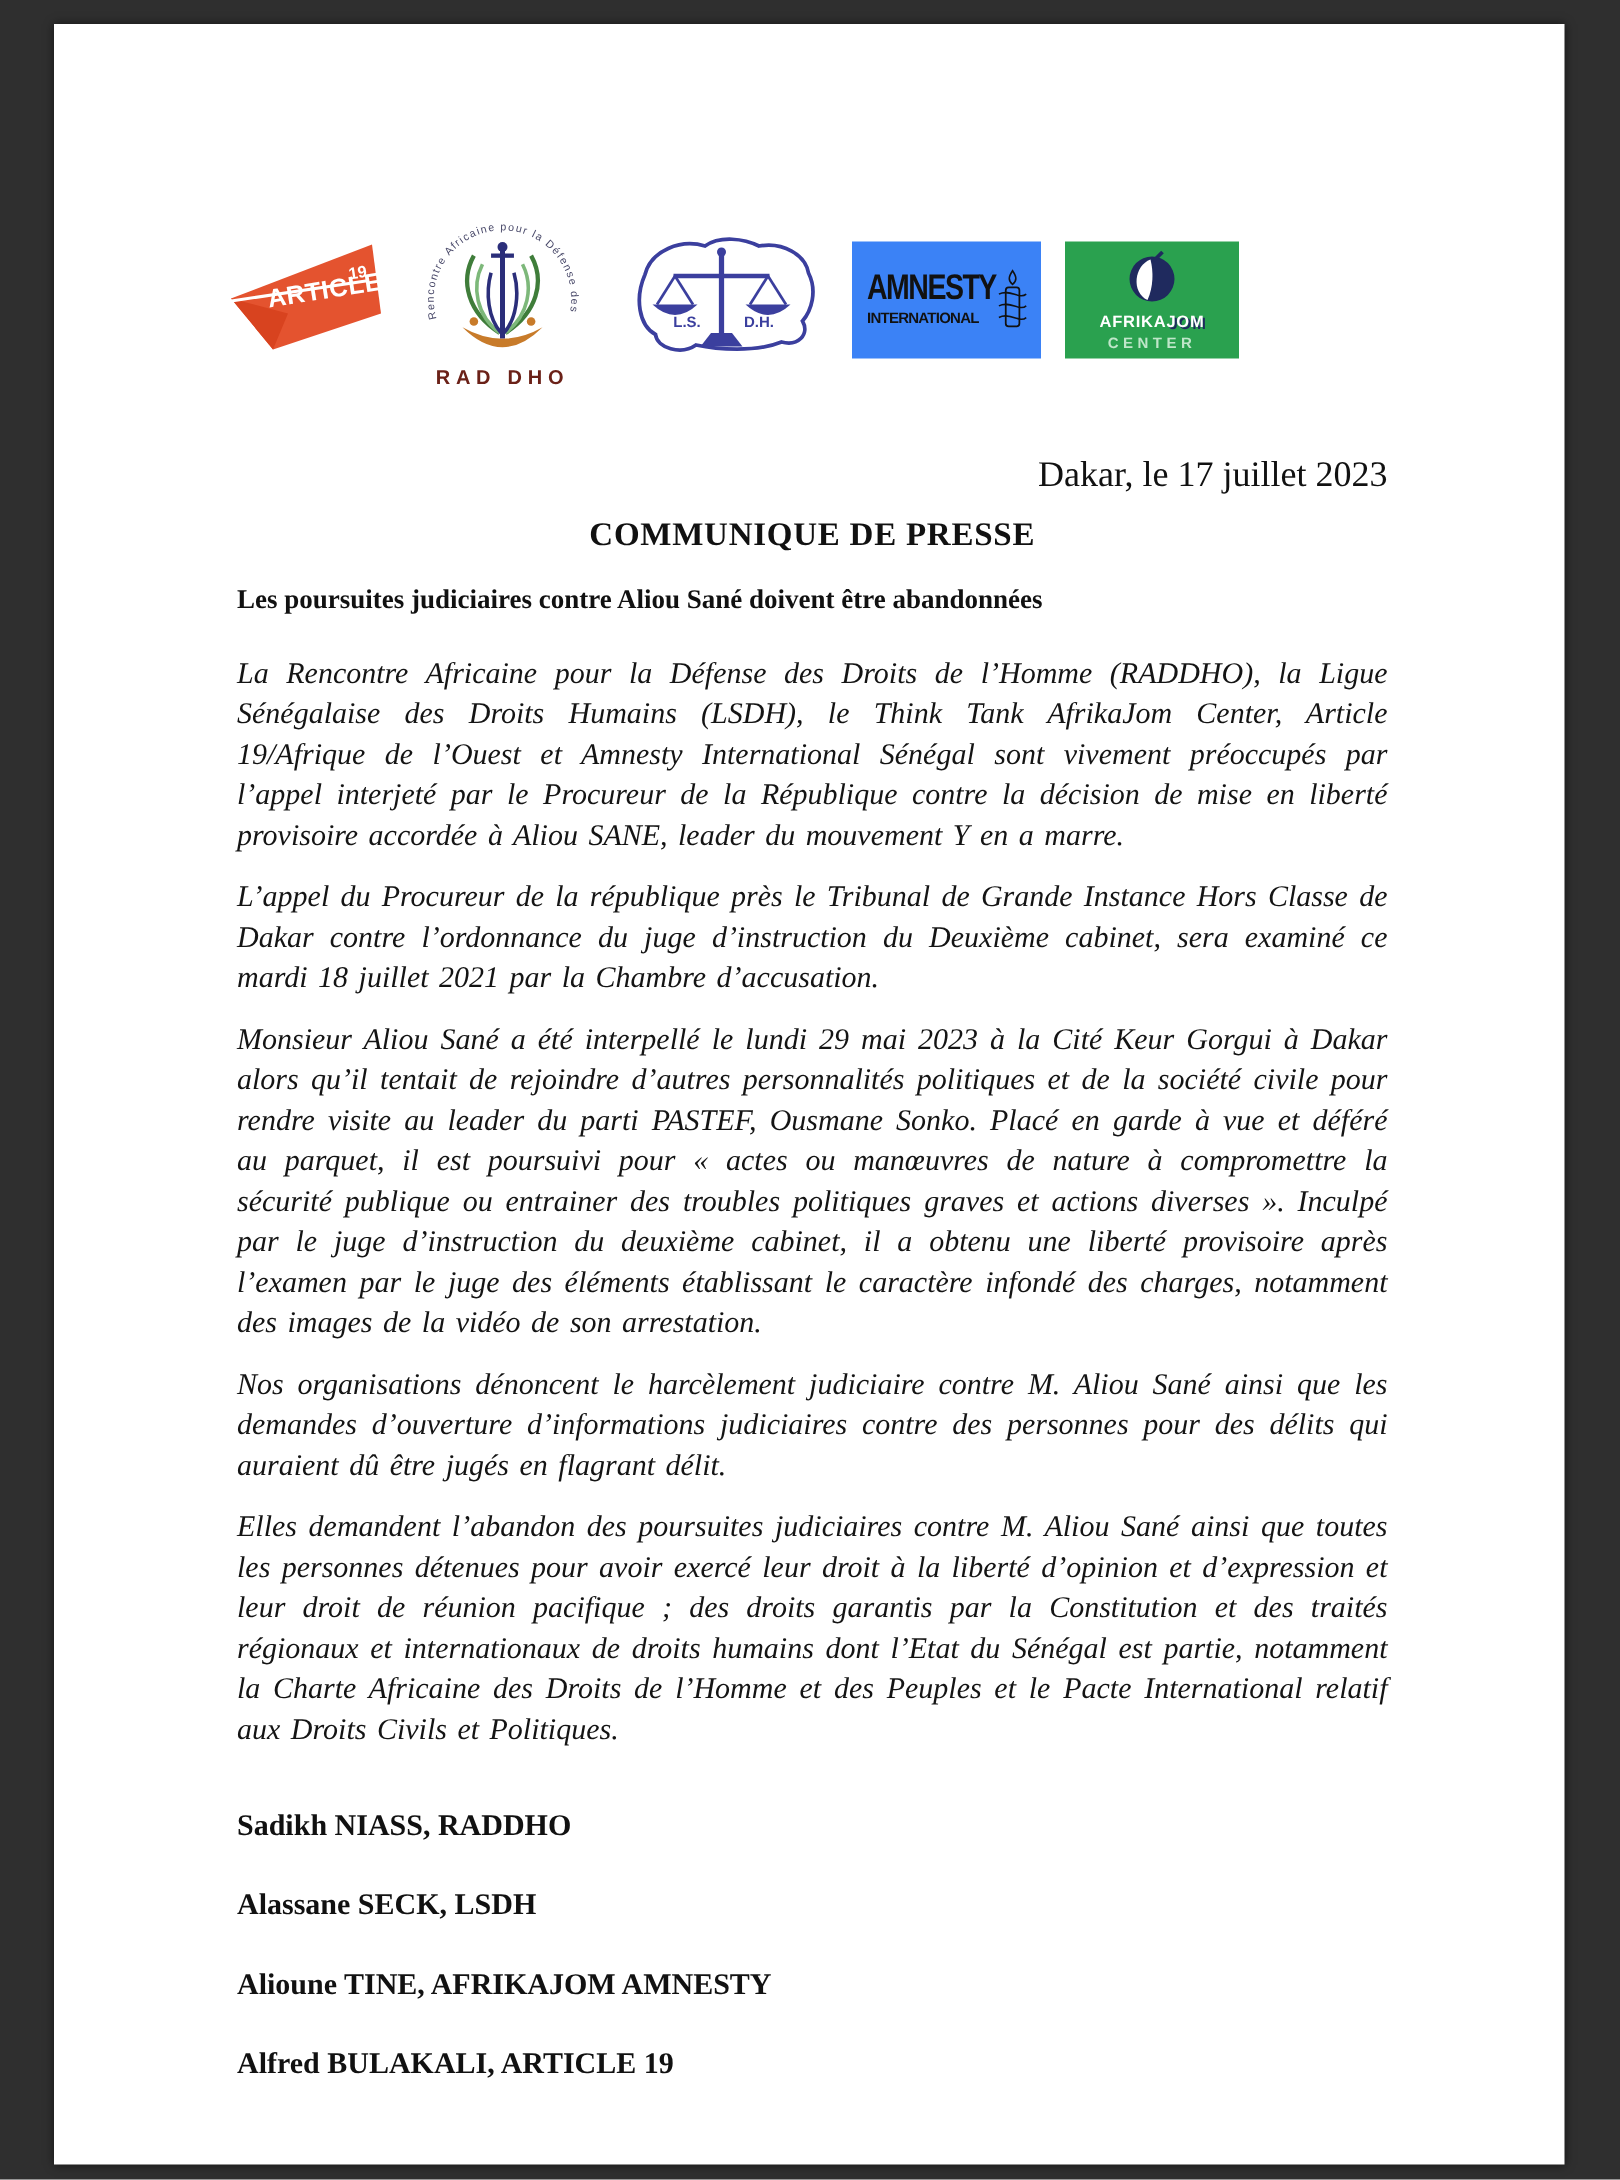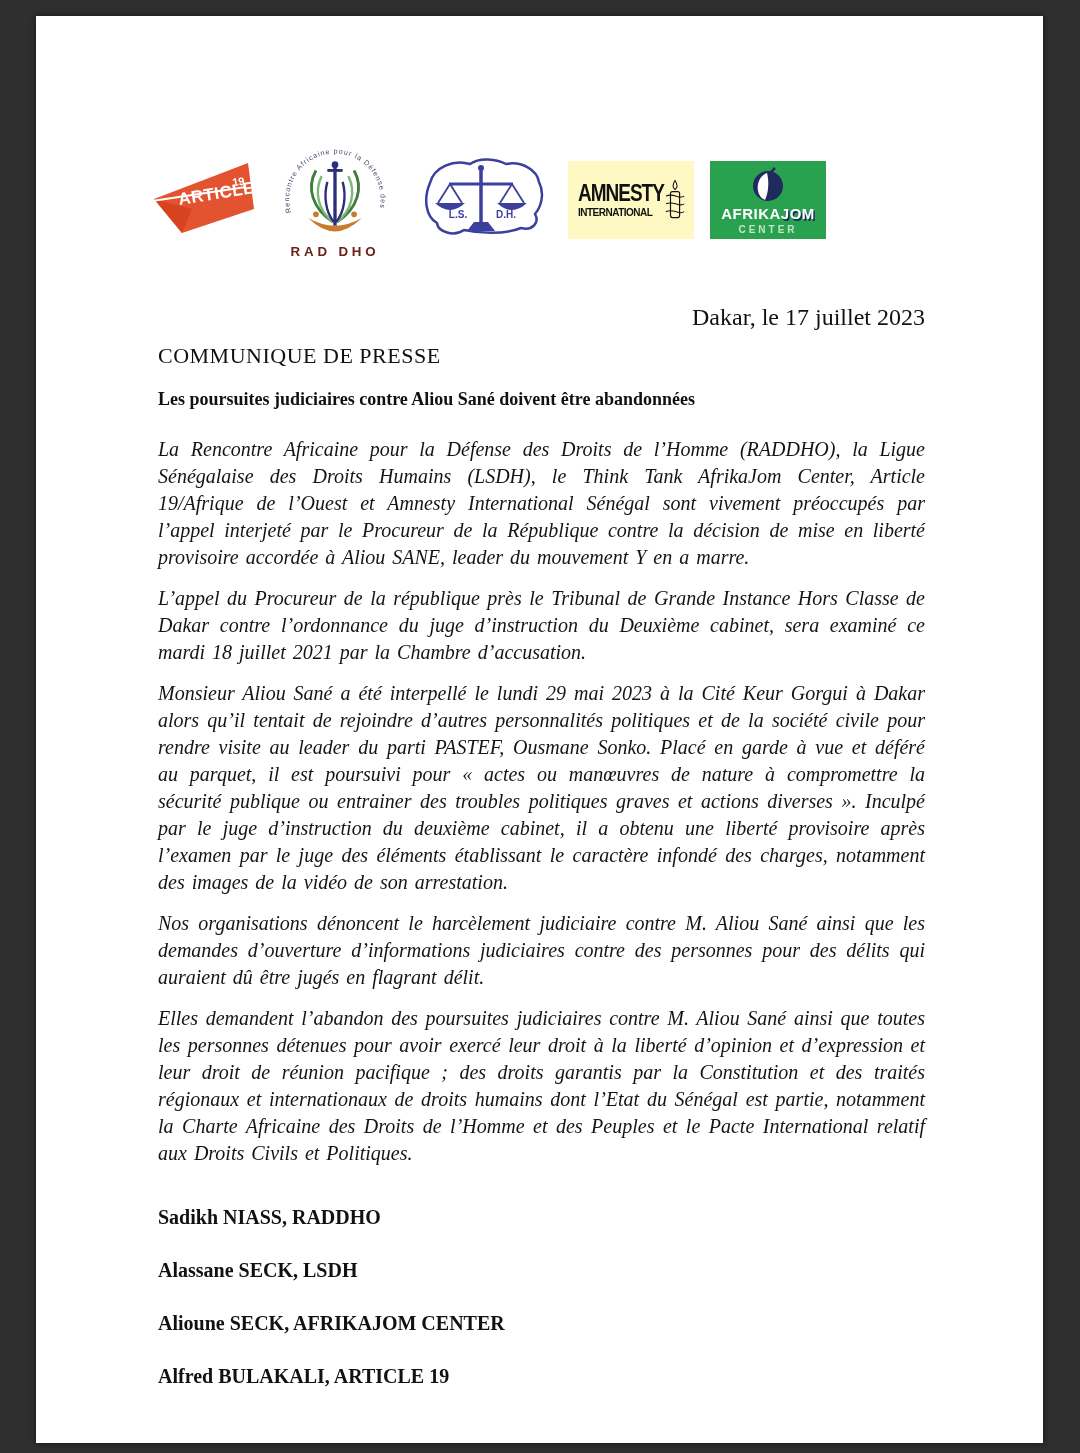--- a/index.html
+++ b/index.html
@@ -32,7 +32,7 @@
   
   .amnesty-box {
     width:126px; height:78px;
-    background:#fef9c3;
+    background:#3b82f6;
     display:flex; align-items:center; justify-content:space-between;
     padding:6px 8px 6px 10px;
   }

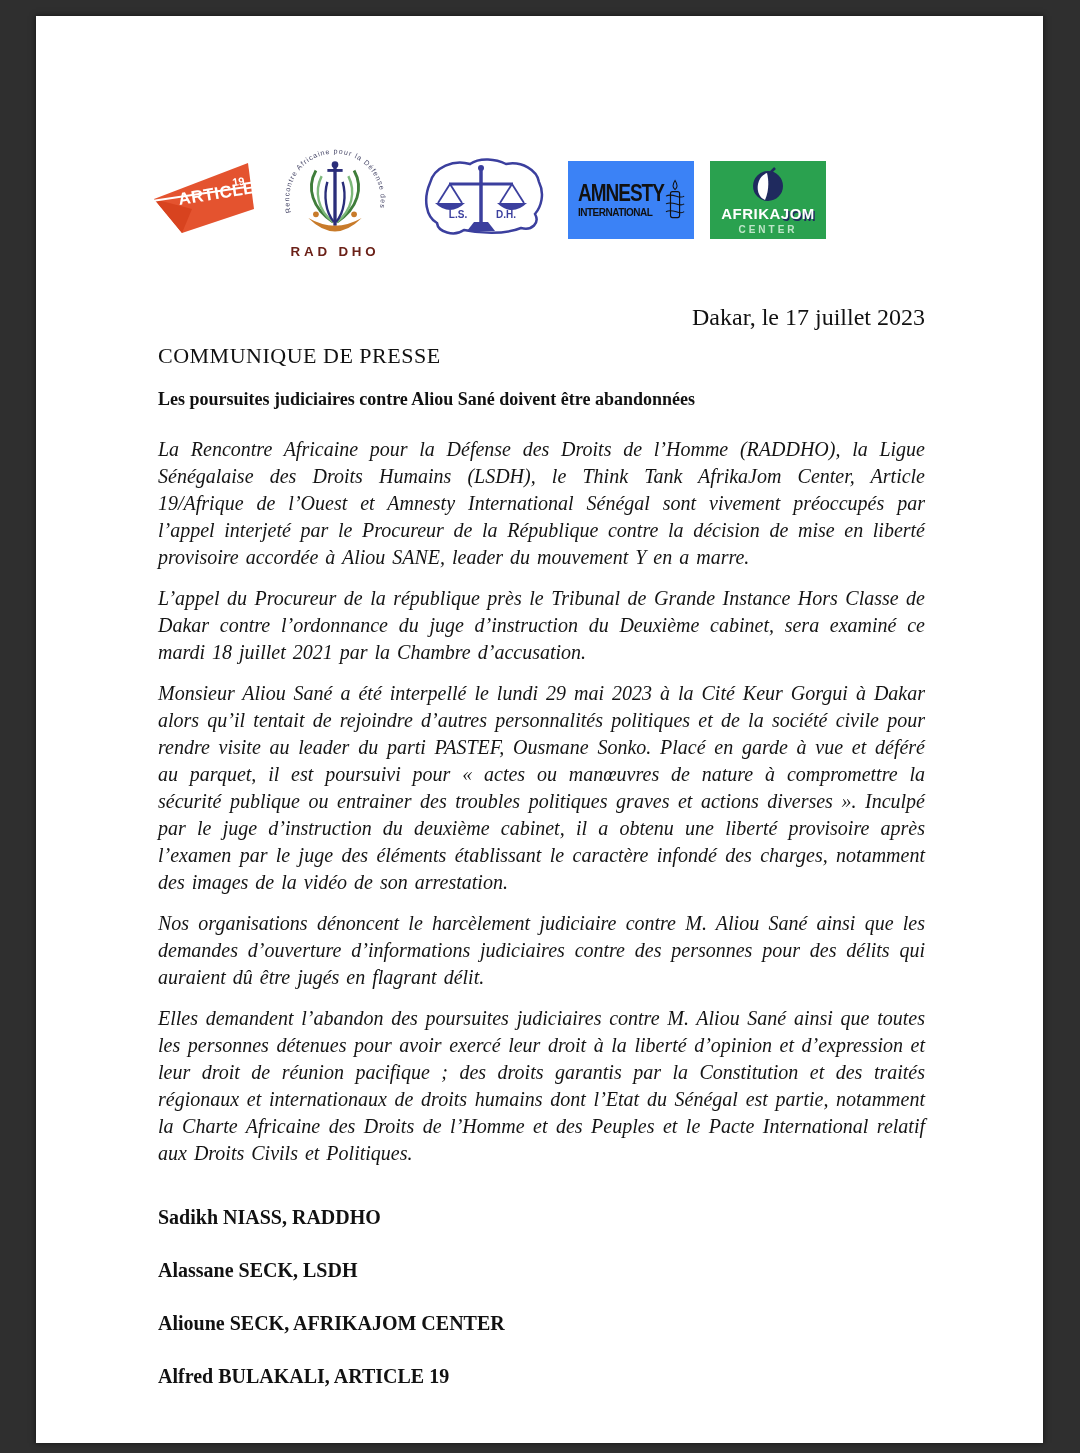--- a/index.html
+++ b/index.html
@@ -47,7 +47,7 @@
     display:flex; flex-direction:column; align-items:center; justify-content:center;
     padding-top:2px;
   }
-  .aj-line1 { font-family:"Liberation Sans",sans-serif; font-weight:bold; font-size:15px; color:#ffffff; letter-spacing:0.5px; line-height:1; margin-top:2px; }
+  .aj-line1 { font-family:"Liberation Sans",sans-serif; font-weight:bold; font-size:11px; color:#ffffff; letter-spacing:0.5px; line-height:1; margin-top:2px; }
   .aj-jom { text-shadow:1.5px 1.5px 0 #1f2a5e; }
   .aj-line2 { font-family:"Liberation Sans",sans-serif; font-weight:bold; font-size:10px; color:#bfe6c9; letter-spacing:3px; line-height:1; margin-top:2px; }
 

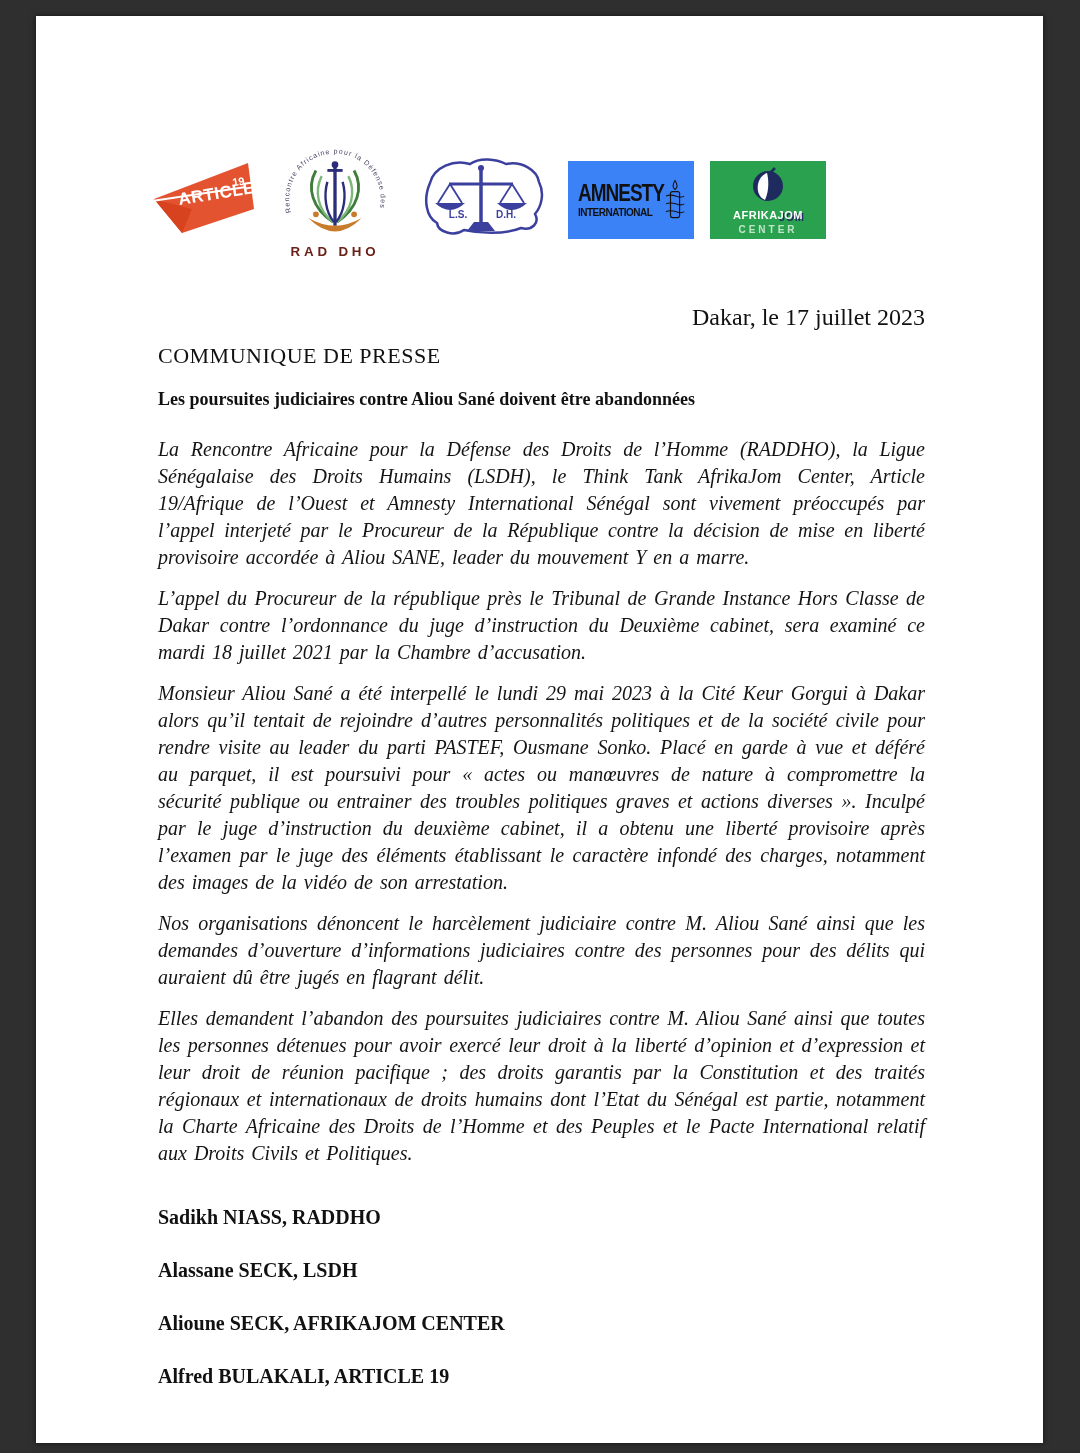--- a/index.html
+++ b/index.html
@@ -61,7 +61,8 @@
   }
   .doc-title {
     margin-top:12px;
-    font-weight:normal;
+    text-align:center;
+    font-weight:bold;
     font-size:22px;
     letter-spacing:0.5px;
     color:#111;

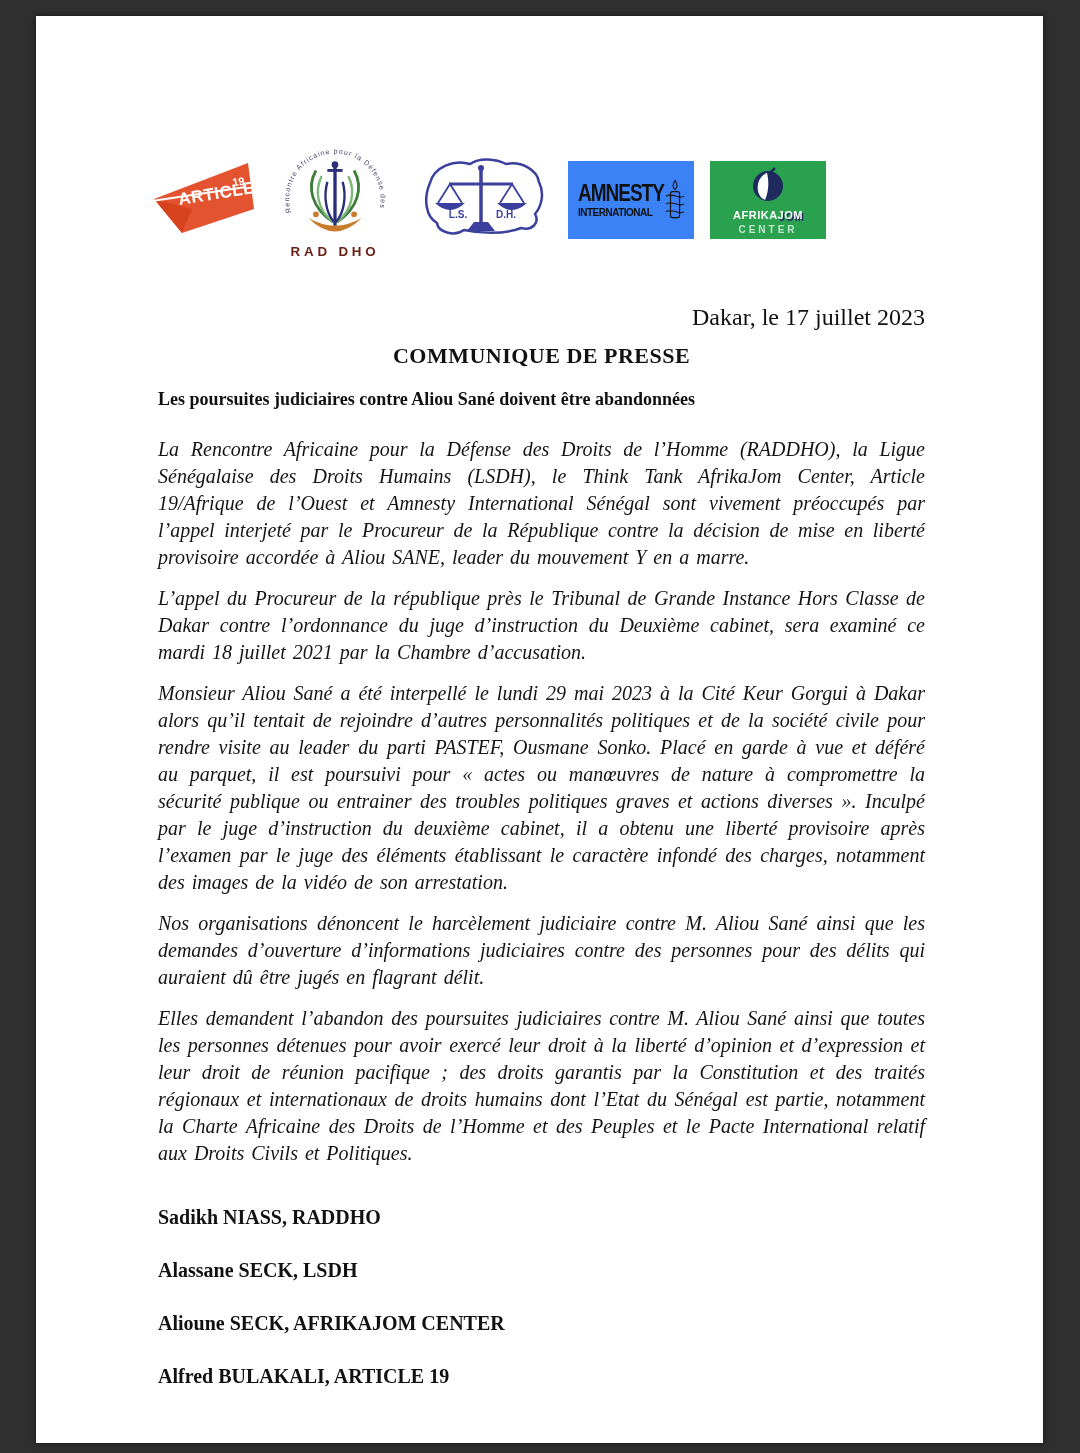--- a/index.html
+++ b/index.html
@@ -208,7 +208,7 @@
     <div class="signatures">
         <div class="signature-line">Sadikh NIASS, RADDHO</div>
         <div class="signature-line">Alassane SECK, LSDH</div>
-        <div class="signature-line">Alioune SECK, AFRIKAJOM CENTER</div>
+        <div class="signature-line">Alioune TINE, AFRIKAJOM AMNESTY</div>
         <div class="signature-line">Alfred BULAKALI, ARTICLE 19</div>
       </div>
   </div>

